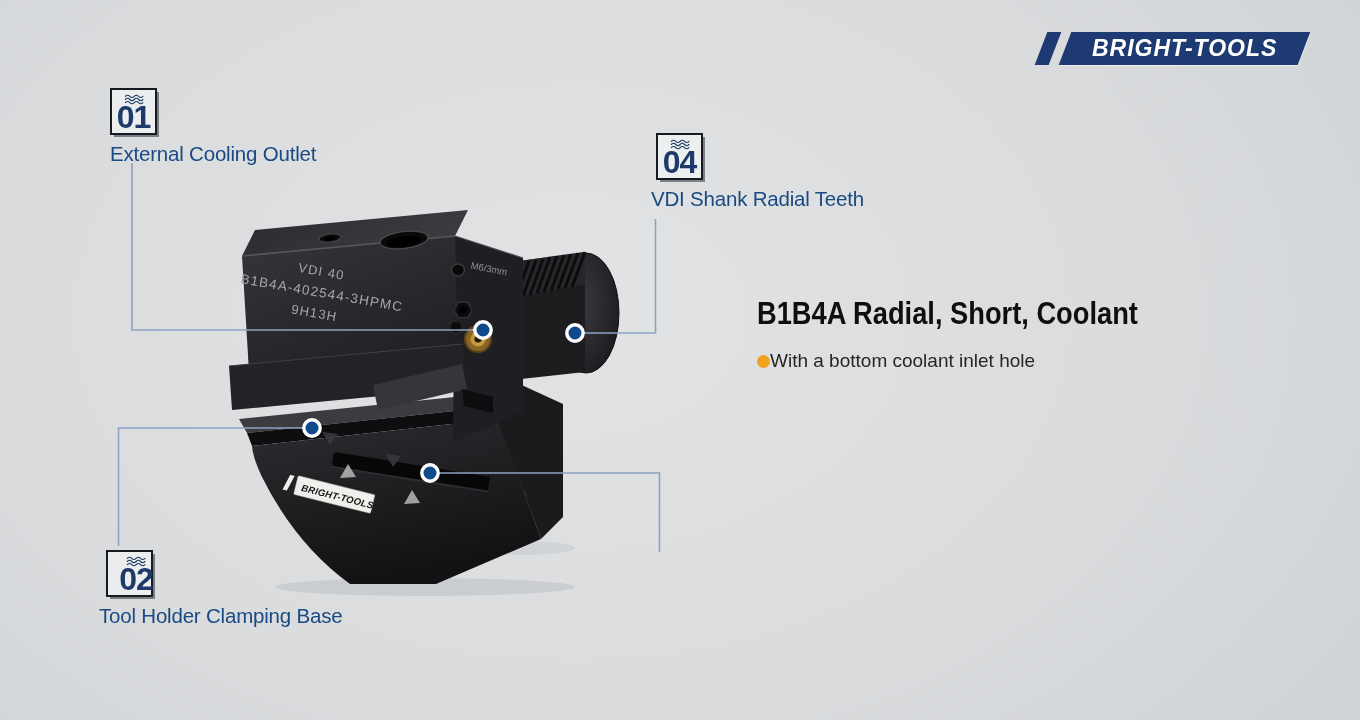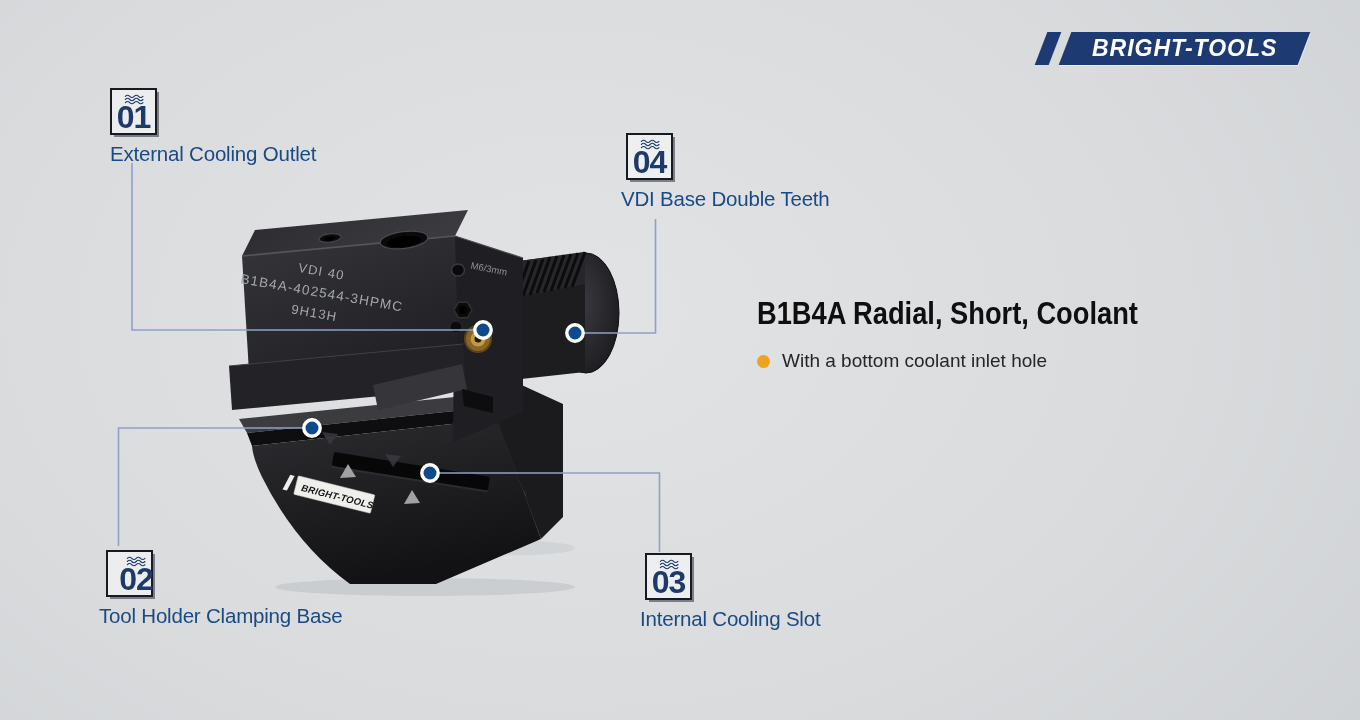--- a/index.html
+++ b/index.html
@@ -32,7 +32,7 @@
   #c1 { left:110px; top:88px; }
   #c2 { left:99px;  top:550px; }  #c2 .num-box { margin-left:7px;padding-left:13px; }
   #c3 { left:640px; top:553px; }  #c3 .num-box { margin-left:5px; }
-  #c4 { left:621px; top:133px; }  #c4 .num-box { margin-left:5px; }
+  #c4 { left:651px; top:133px; }  #c4 .num-box { margin-left:5px; }
 
   
   .info { position:absolute; left:757px; top:296px; }

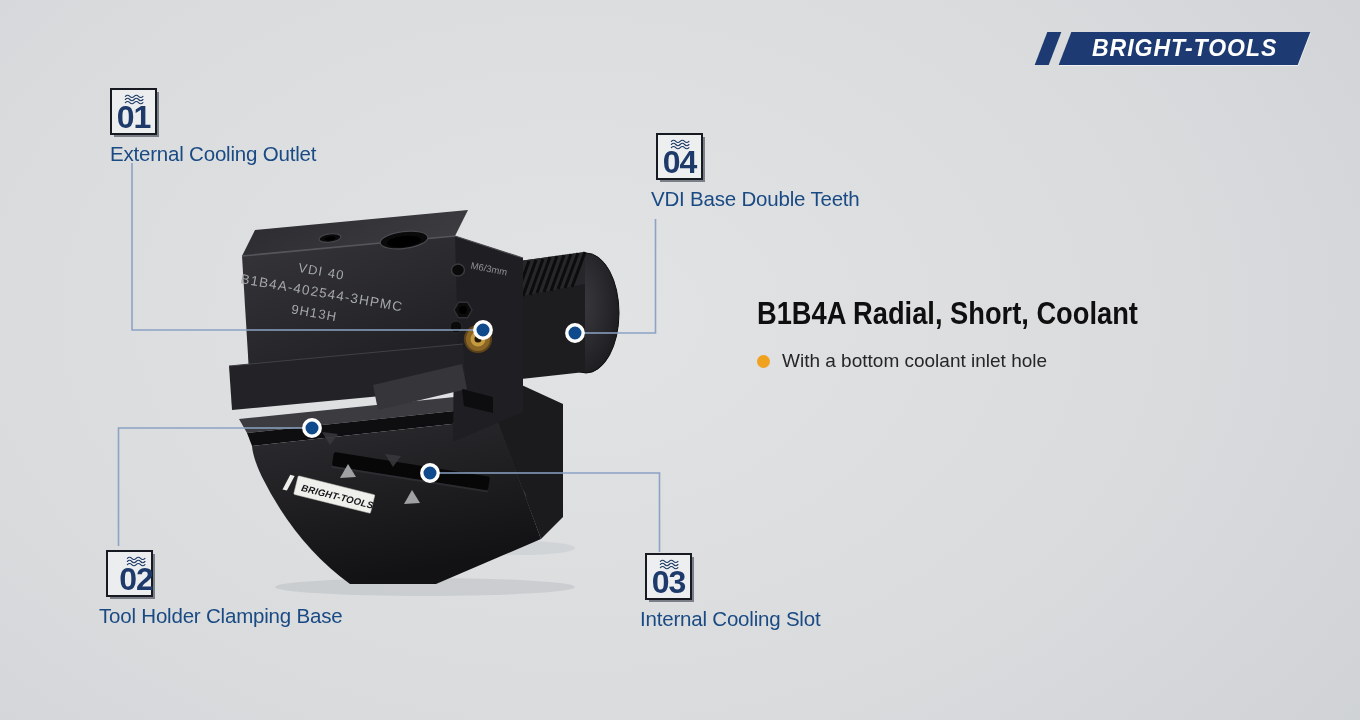--- a/index.html
+++ b/index.html
@@ -215,7 +215,7 @@
       </svg>
       <div class="num">04</div>
     </div>
-    <div class="callout-label">VDI Base Double Teeth</div>
+    <div class="callout-label">VDI Shank Radial Teeth</div>
   </div>
 
   <div class="info">

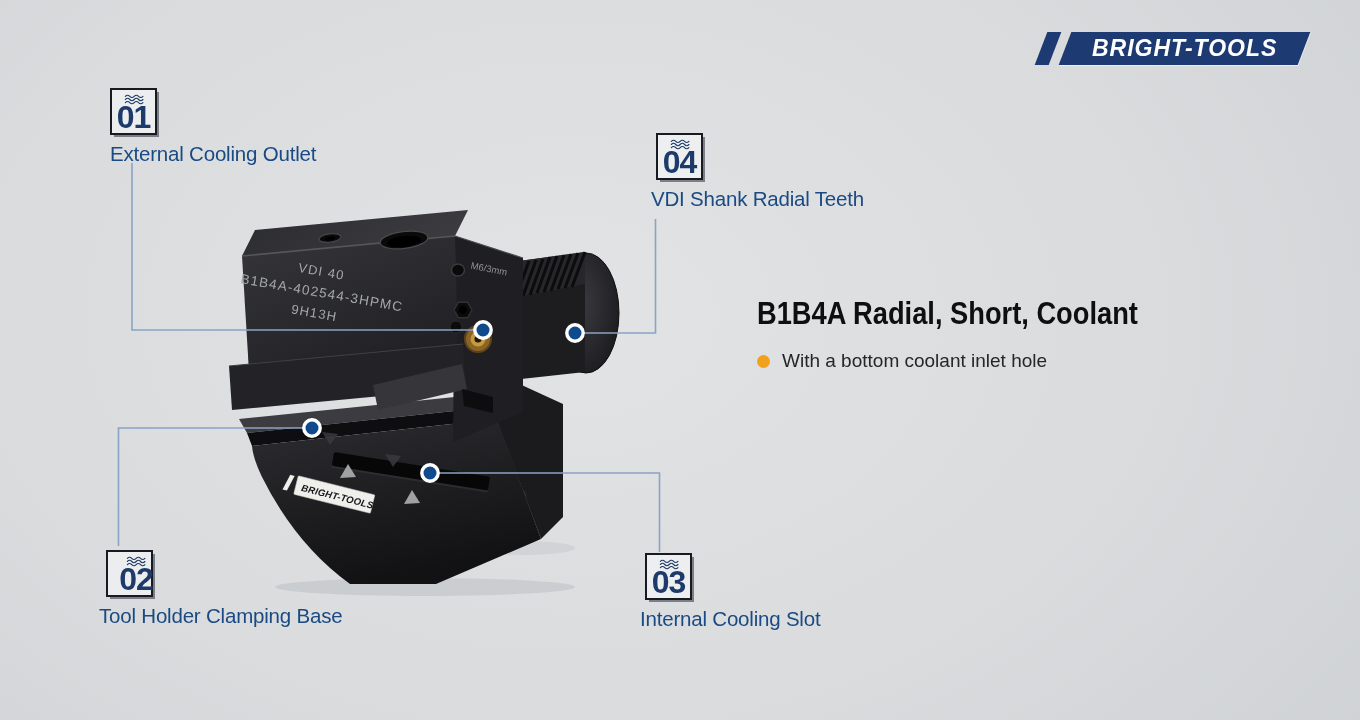--- a/index.html
+++ b/index.html
@@ -39,7 +39,7 @@
   .info-title { margin:0 0 13px 0; font-size:31px; font-weight:bold; color:#0f0f10;
                 transform:scaleX(0.88); transform-origin:left top; white-space:nowrap; letter-spacing:0; }
   .features { list-style:none; margin:0; padding:0; }
-  .features li { display:flex; align-items:flex-start; gap:12px; margin-bottom:3px; }
+  .features li { display:flex; align-items:flex-start; margin-bottom:3px; }
   .features li > span.txt { width:492px; font-size:19px; line-height:32px; color:#262626; }
   .bullet-dot { flex:0 0 13px; width:13px; height:13px; border-radius:50%; background:#f0a11e; margin-top:10px; }
 </style>

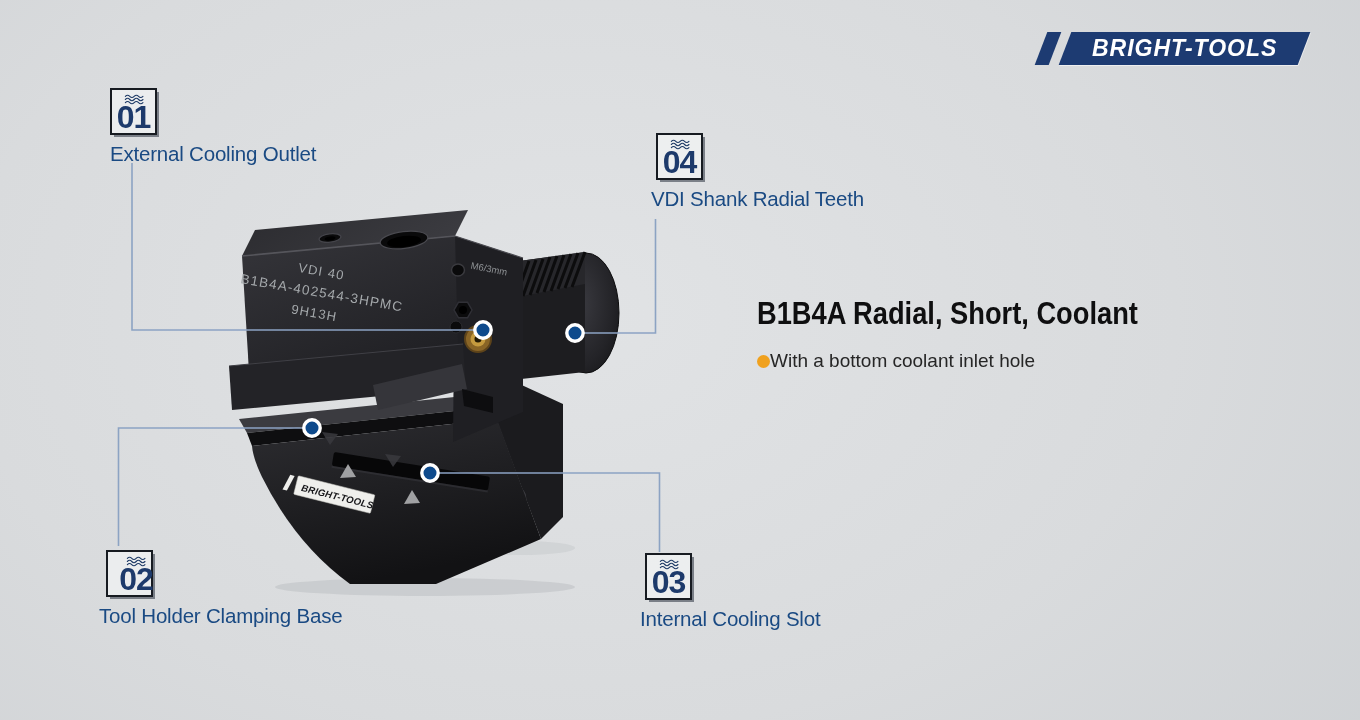--- a/index.html
+++ b/index.html
@@ -190,19 +190,6 @@
     <div class="callout-label">Tool Holder Clamping Base</div>
   </div>
 
-  <div class="callout" id="c3">
-    <div class="num-box">
-      <svg class="wave-icon" width="26" height="14" viewBox="0 0 26 14">
-        <g fill="none" stroke="#1d3a66" stroke-width="1.4" stroke-linecap="round">
-          <path d="M2 3 q2.8 -3 5.6 0 t5.6 0 t5.6 0 t5.6 0"></path>
-          <path d="M2 7 q2.8 -3 5.6 0 t5.6 0 t5.6 0 t5.6 0"></path>
-          <path d="M2 11 q2.8 -3 5.6 0 t5.6 0 t5.6 0 t5.6 0"></path>
-        </g>
-      </svg>
-      <div class="num">03</div>
-    </div>
-    <div class="callout-label">Internal Cooling Slot</div>
-  </div>
 
   <div class="callout" id="c4">
     <div class="num-box">

